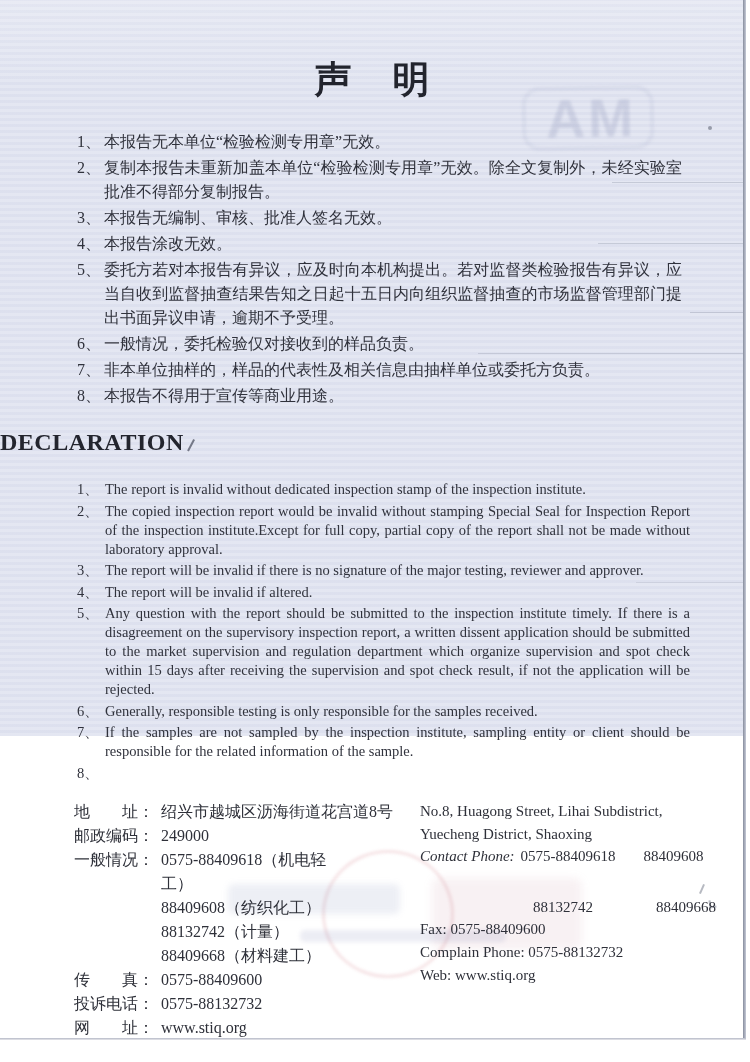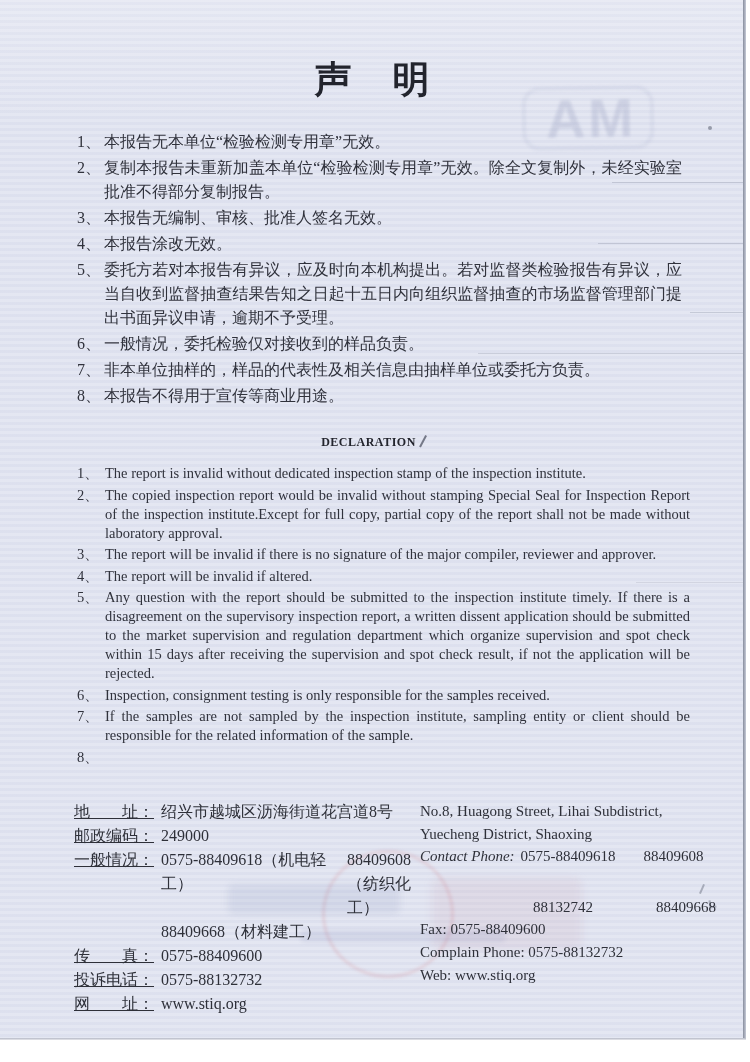--- a/index.html
+++ b/index.html
@@ -16,7 +16,7 @@
   
   .paper {
     position: absolute; left: 0; top: 0;
-    width: 746px; height: 1040px;
+    width: 746px; height: 736px;
     background:
       linear-gradient(180deg, rgba(255,255,255,0.18) 0%, rgba(255,255,255,0) 12%),
       repeating-linear-gradient(0deg, rgba(255,255,255,0.10) 0px 3px, rgba(150,158,190,0.05) 3px 6px),

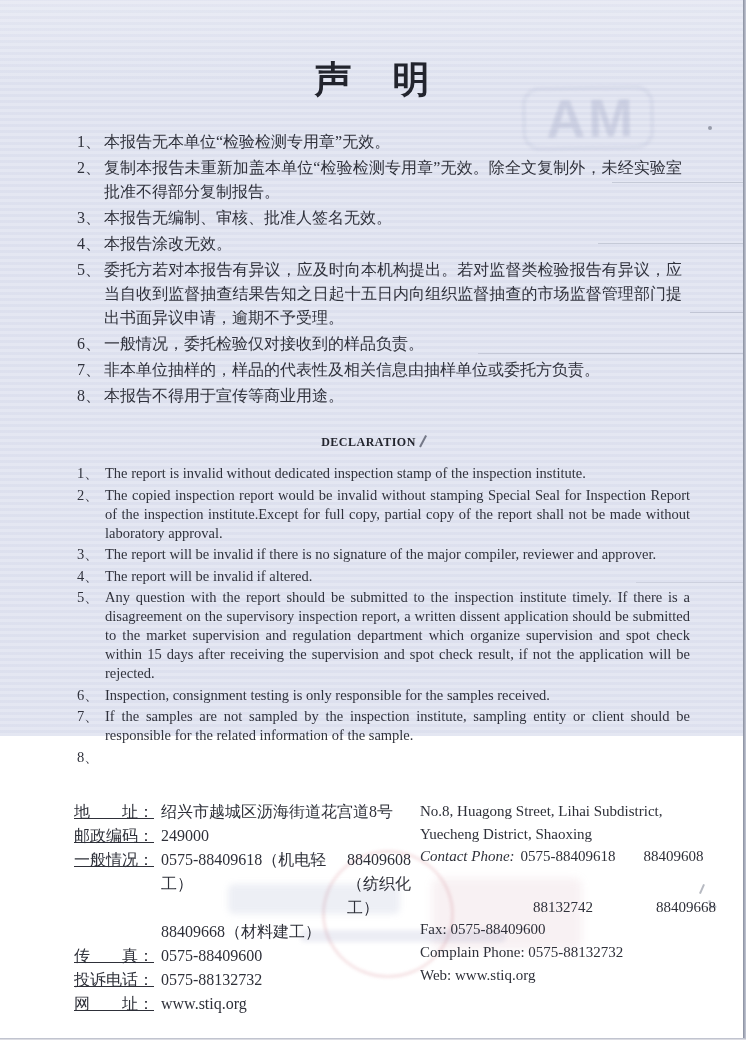--- a/index.html
+++ b/index.html
@@ -94,9 +94,8 @@
 
   
   .en-title {
-    margin: 22px 0 10px 0;
-    text-align: center;
-    font-size: 12px; line-height: 24px;
+    margin: 22px 0 26px 0;
+    font-size: 24px; line-height: 24px;
     font-weight: 700;
     color: #23252e;
     letter-spacing: 0.5px;

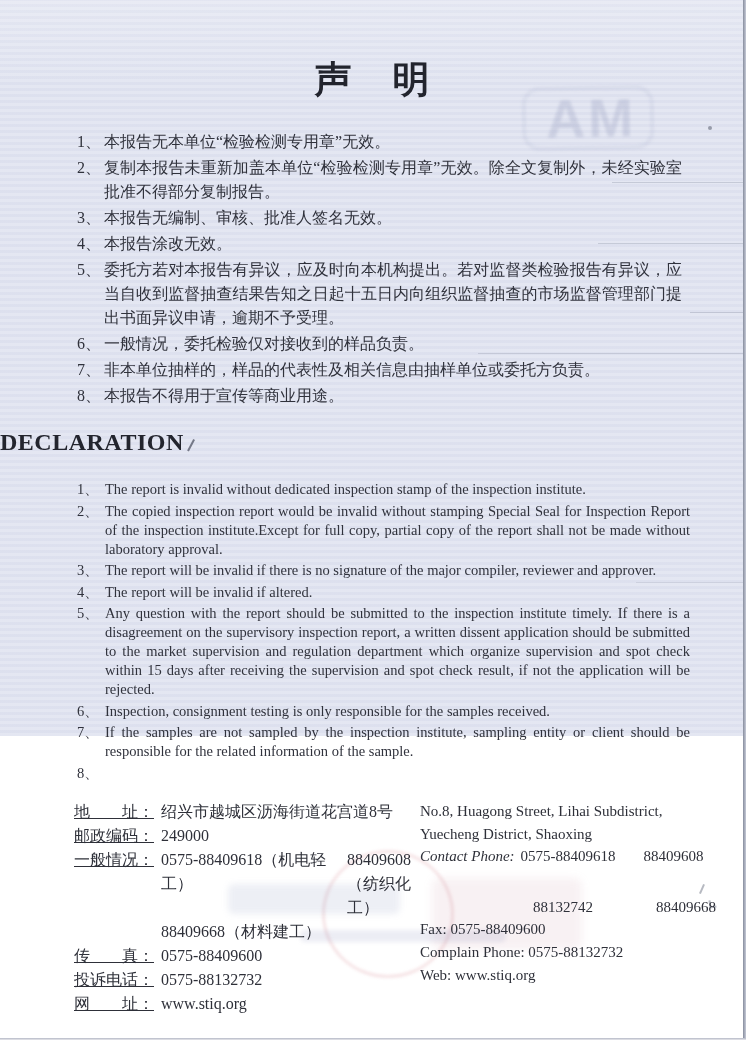--- a/index.html
+++ b/index.html
@@ -186,7 +186,7 @@
   <ol class="en-list">
     <li><span class="num">1、</span><span class="txt">The report is invalid without dedicated inspection stamp of the inspection institute.</span></li>
     <li><span class="num">2、</span><span class="txt">The copied inspection report would be invalid without stamping Special Seal for Inspection Report of the inspection institute.Except for full copy, partial copy of the report shall not be made without laboratory approval.</span></li>
-    <li><span class="num">3、</span><span class="txt">The report will be invalid if there is no signature of the major compiler, reviewer and approver.</span></li>
+    <li><span class="num">3、</span><span class="txt">The report will be invalid if there is no signature of the major testing, reviewer and approver.</span></li>
     <li><span class="num">4、</span><span class="txt">The report will be invalid if altered.</span></li>
     <li><span class="num">5、</span><span class="txt">Any question with the report should be submitted to the inspection institute timely. If there is a disagreement on the supervisory inspection report, a written dissent application should be submitted to the market supervision and regulation department which organize supervision and spot check within 15 days after receiving the supervision and spot check result, if not the application will be rejected.</span></li>
     <li><span class="num">6、</span><span class="txt">Inspection, consignment testing is only responsible for the samples received.</span></li>

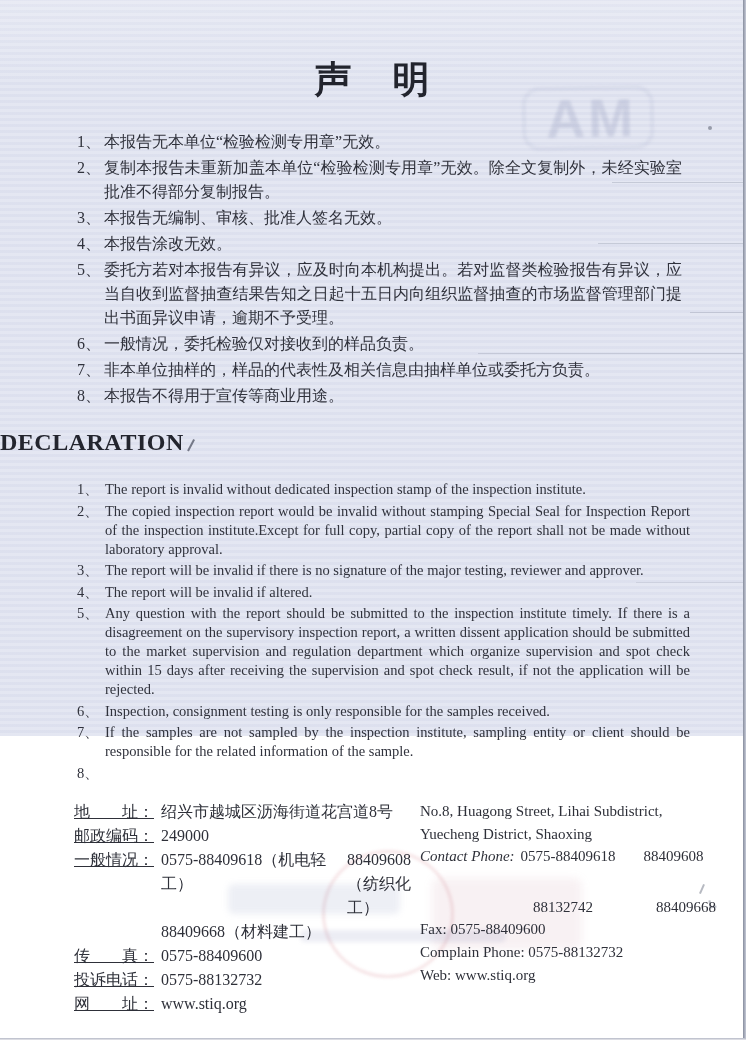--- a/index.html
+++ b/index.html
@@ -189,7 +189,7 @@
     <li><span class="num">3、</span><span class="txt">The report will be invalid if there is no signature of the major testing, reviewer and approver.</span></li>
     <li><span class="num">4、</span><span class="txt">The report will be invalid if altered.</span></li>
     <li><span class="num">5、</span><span class="txt">Any question with the report should be submitted to the inspection institute timely. If there is a disagreement on the supervisory inspection report, a written dissent application should be submitted to the market supervision and regulation department which organize supervision and spot check within 15 days after receiving the supervision and spot check result, if not the application will be rejected.</span></li>
-    <li><span class="num">6、</span><span class="txt">Inspection, consignment testing is only responsible for the samples received.</span></li>
+    <li><span class="num">6、</span><span class="txt">Generally, responsible testing is only responsible for the samples received.</span></li>
     <li><span class="num">7、</span><span class="txt">If the samples are not sampled by the inspection institute, sampling entity or client should be responsible for the related information of the sample.</span></li>
     <li><span class="num">8、</span></li>
   </ol>

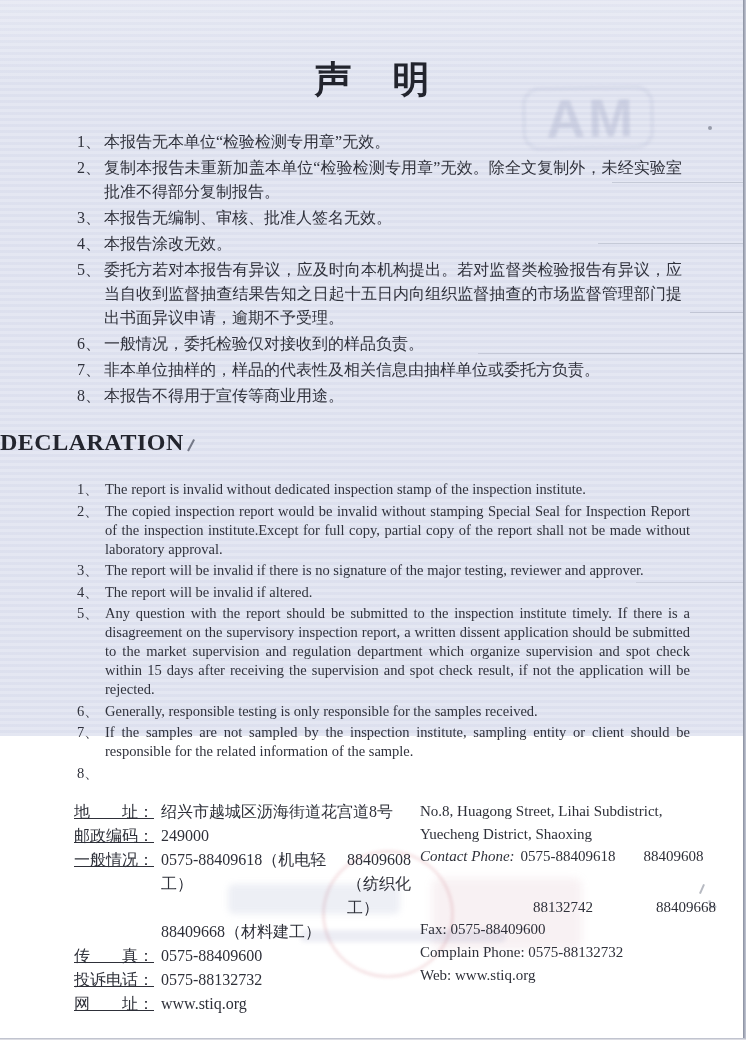--- a/index.html
+++ b/index.html
@@ -132,7 +132,7 @@
     color: #2e3039;
   }
   .contact-cn .row { display: flex; }
-  .contact-cn .lbl { width: 87px; flex: none; text-decoration: underline; }
+  .contact-cn .lbl { width: 87px; flex: none; }
   .contact-cn .val { flex: 1; }
   .phone-grid { flex: 1; }
   .phone-grid .pr { display: flex; }

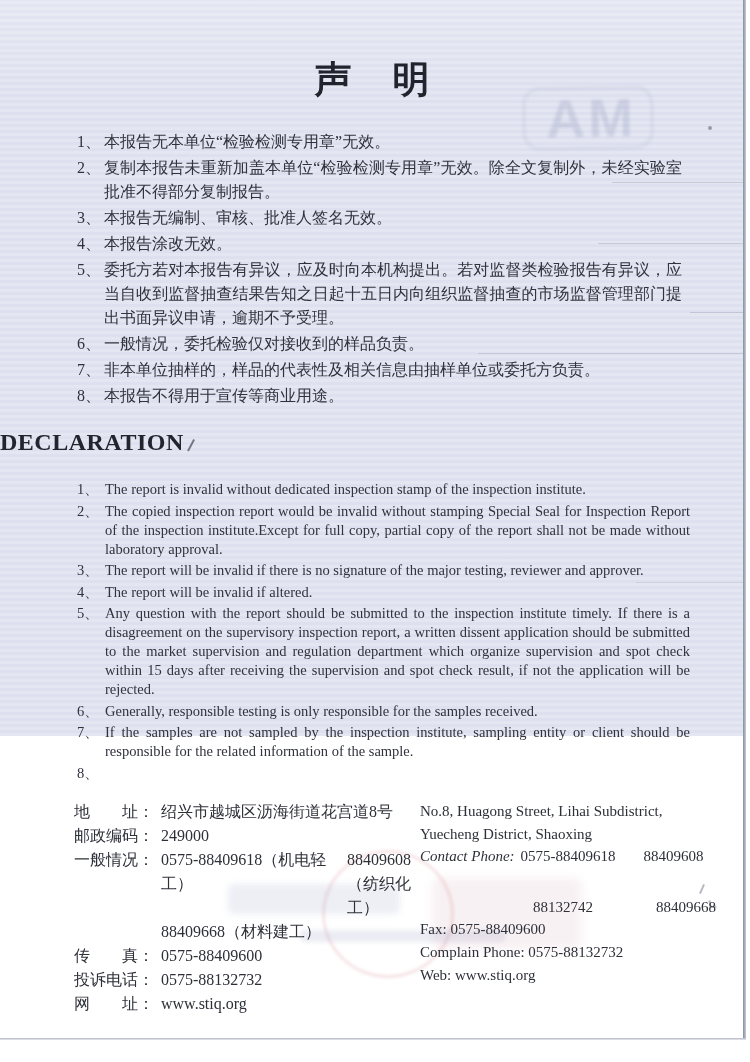--- a/index.html
+++ b/index.html
@@ -135,7 +135,7 @@
   .contact-cn .lbl { width: 87px; flex: none; }
   .contact-cn .val { flex: 1; }
   .phone-grid { flex: 1; }
-  .phone-grid .pr { display: flex; }
+  .phone-grid .pr { display: flex; flex-direction: column; }
   .phone-grid .pc1 { width: 186px; flex: none; }
 
   .contact-en {

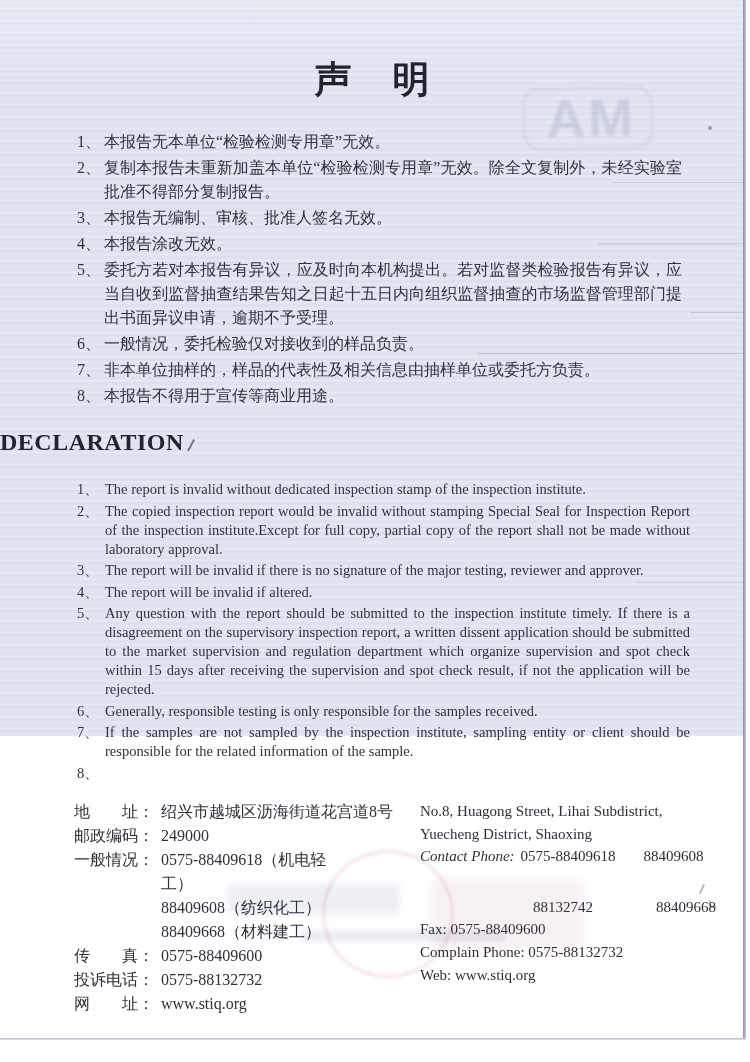--- a/index.html
+++ b/index.html
@@ -213,6 +213,7 @@
             <span class="pc2">88409608（纺织化工）</span>
           </span>
           <span class="pr">
+            <span class="pc1">88132742（计量）</span>
             <span class="pc2">88409668（材料建工）</span>
           </span>
         </span>

